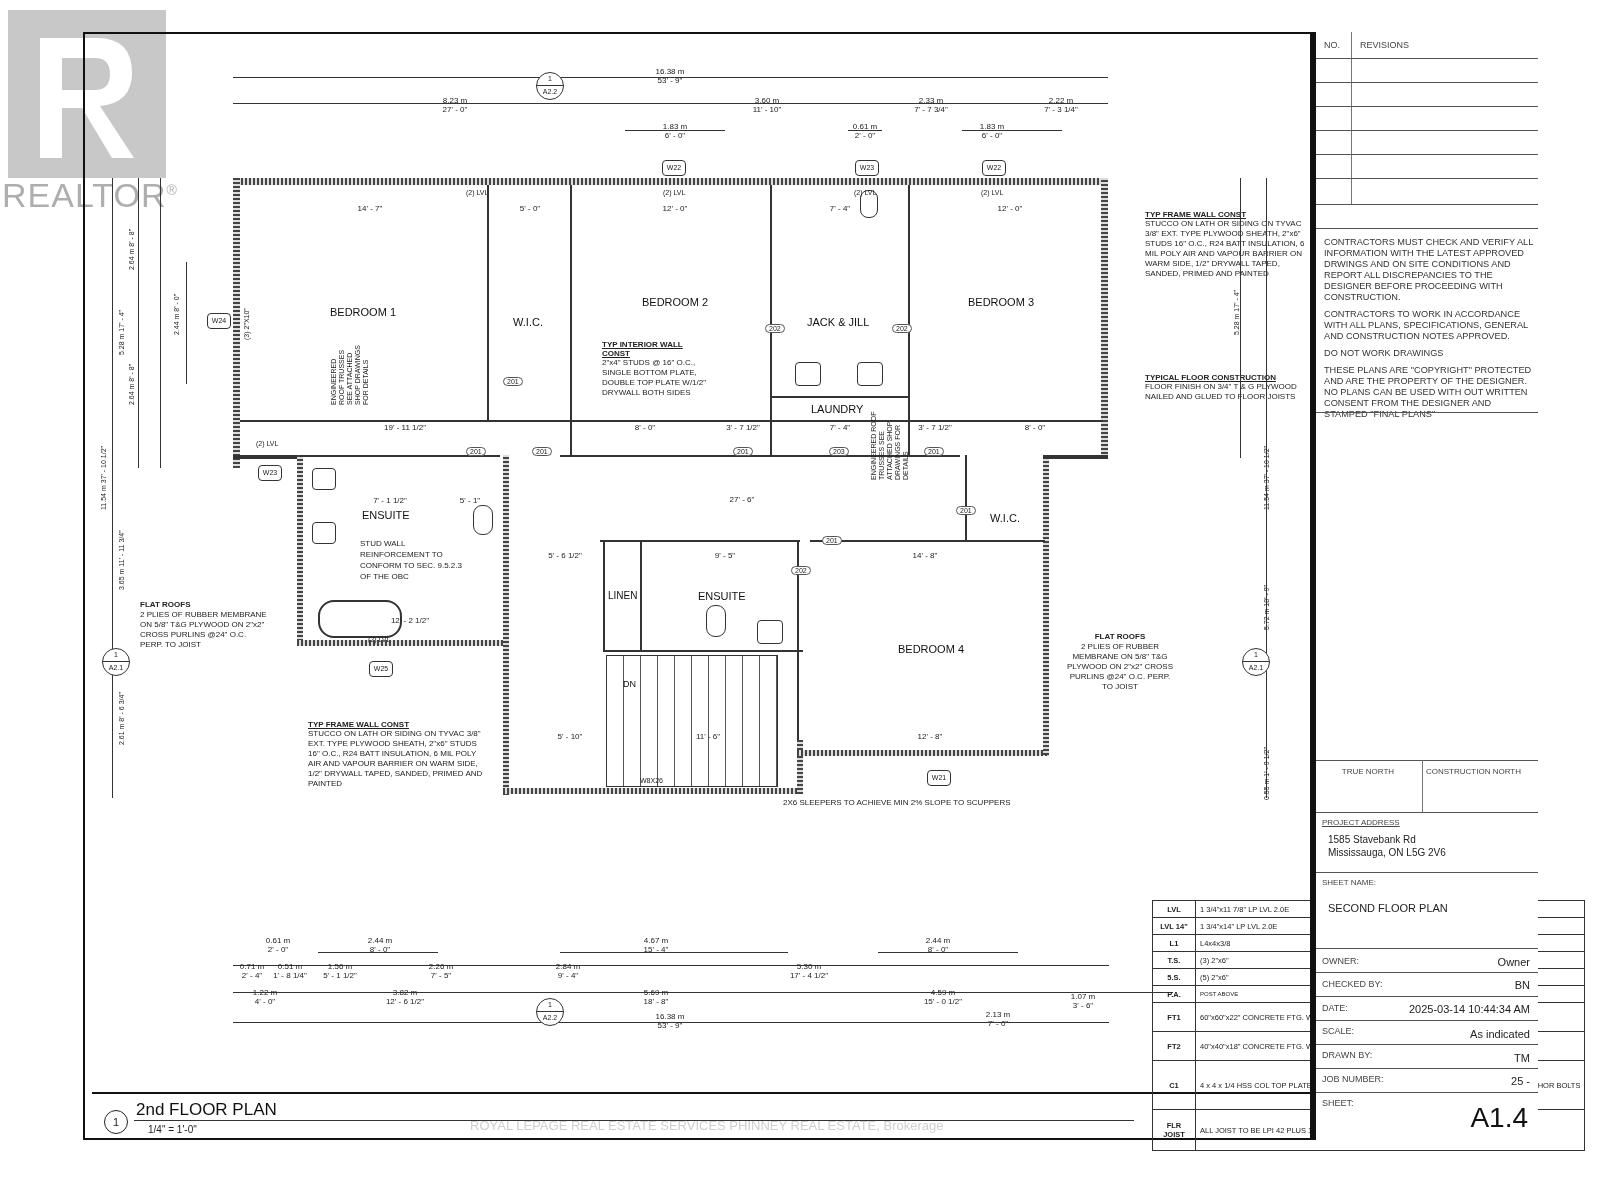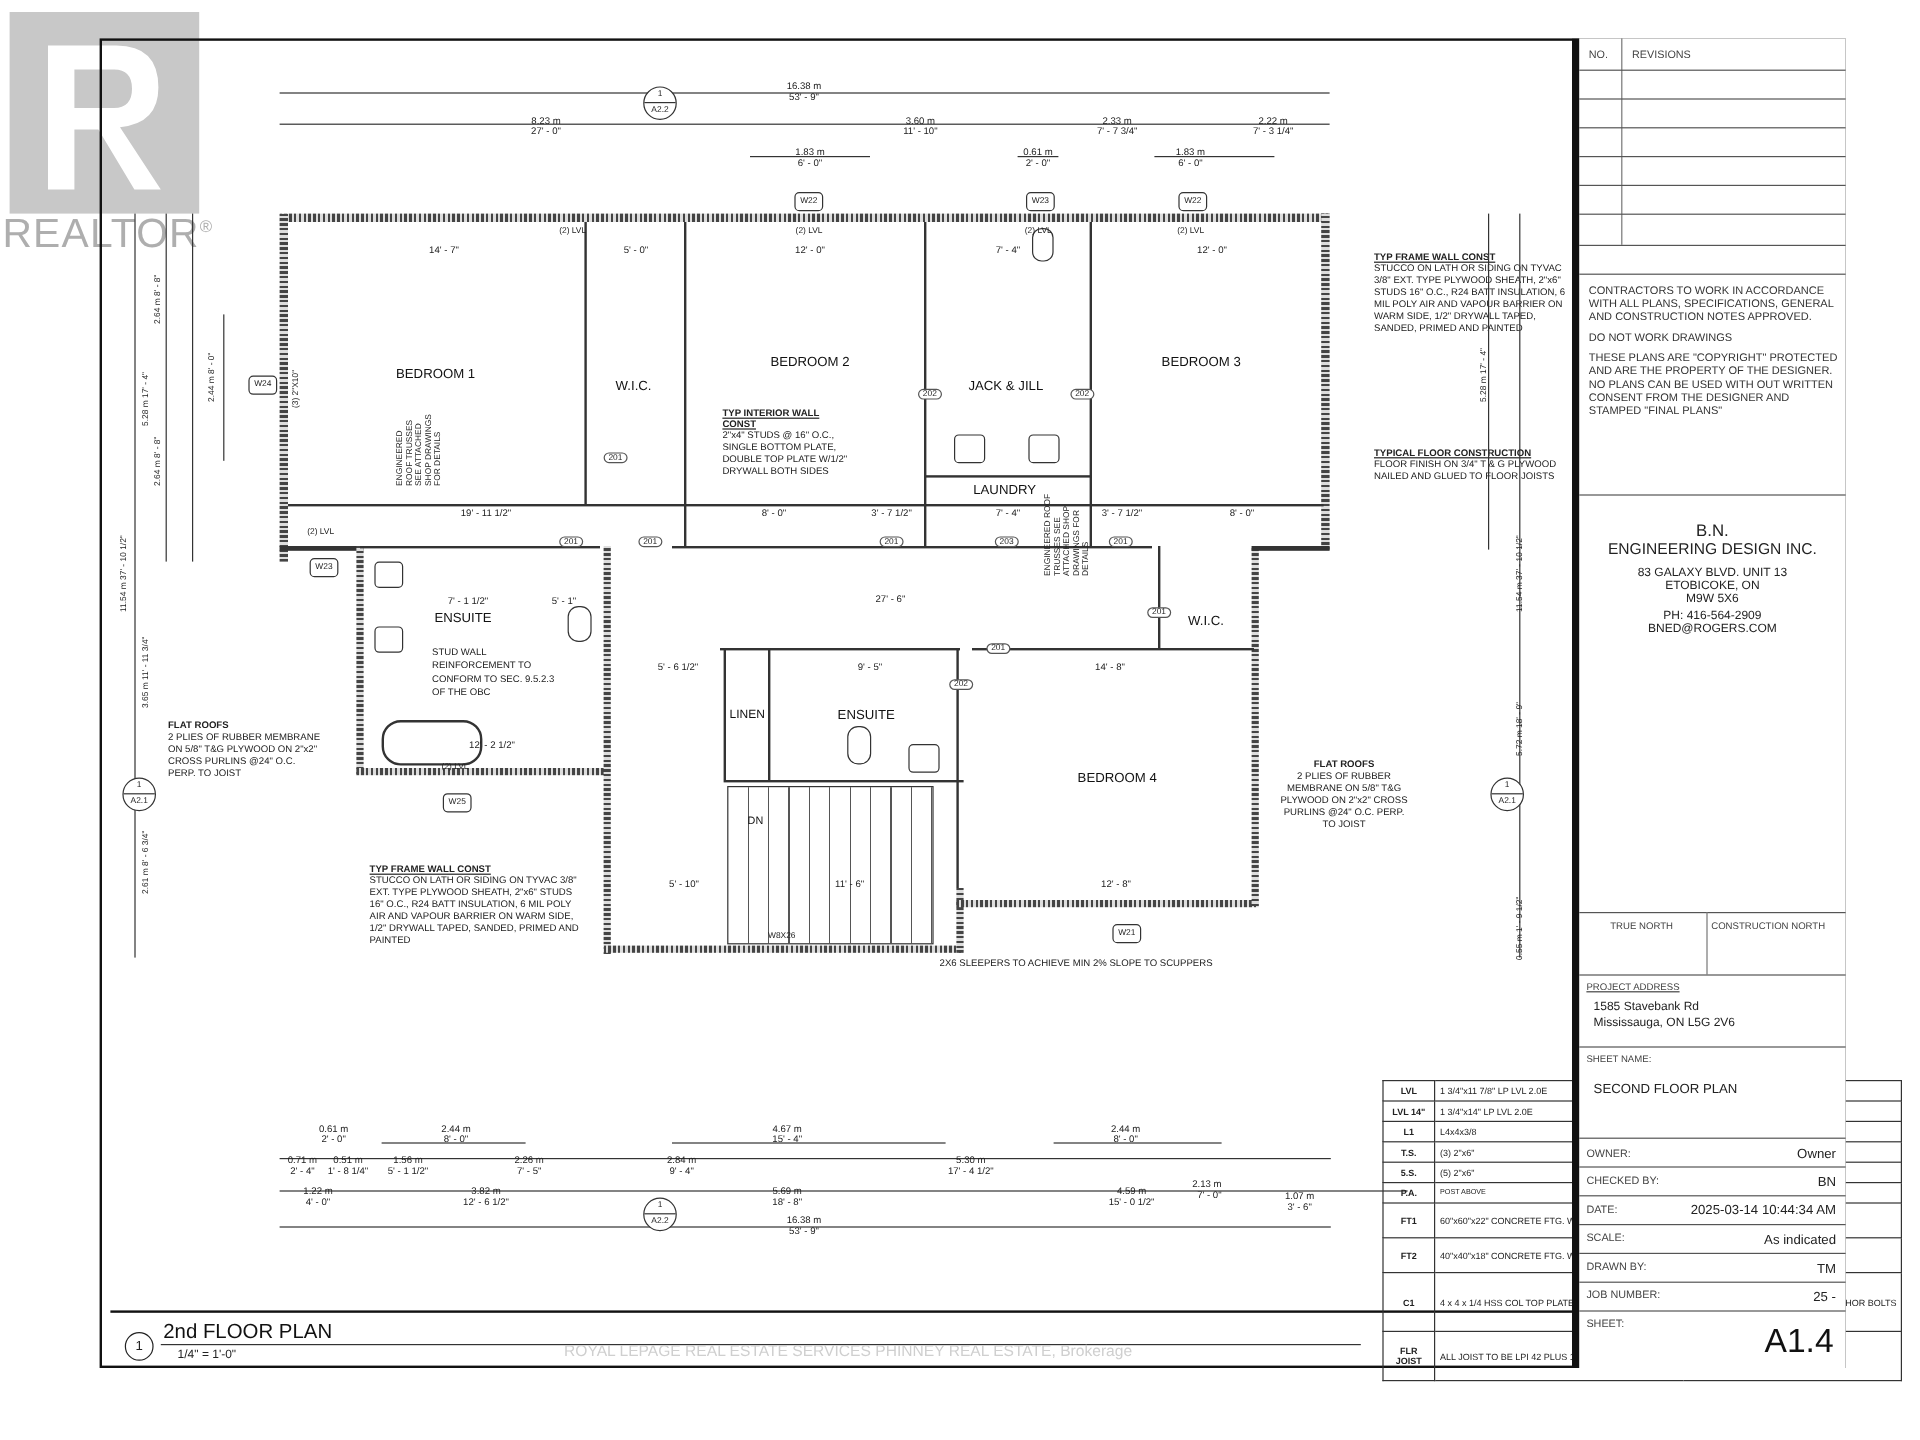--- a/index.html
+++ b/index.html
@@ -333,6 +333,7 @@
   </div>
 
   <div class="notes abs" style="left:8px;top:205px;width:212px;">
+    <p>CONTRACTORS MUST CHECK AND VERIFY ALL INFORMATION WITH THE LATEST APPROVED DRWINGS AND ON SITE CONDITIONS AND REPORT ALL DISCREPANCIES TO THE DESIGNER BEFORE PROCEEDING WITH CONSTRUCTION.</p>
     <p>CONTRACTORS TO WORK IN ACCORDANCE WITH ALL PLANS, SPECIFICATIONS, GENERAL AND CONSTRUCTION NOTES APPROVED.</p>
     <p>DO NOT WORK DRAWINGS</p>
     <p>THESE PLANS ARE "COPYRIGHT" PROTECTED AND ARE THE PROPERTY OF THE DESIGNER. NO PLANS CAN BE USED WITH OUT WRITTEN CONSENT FROM THE DESIGNER AND STAMPED "FINAL PLANS"</p>

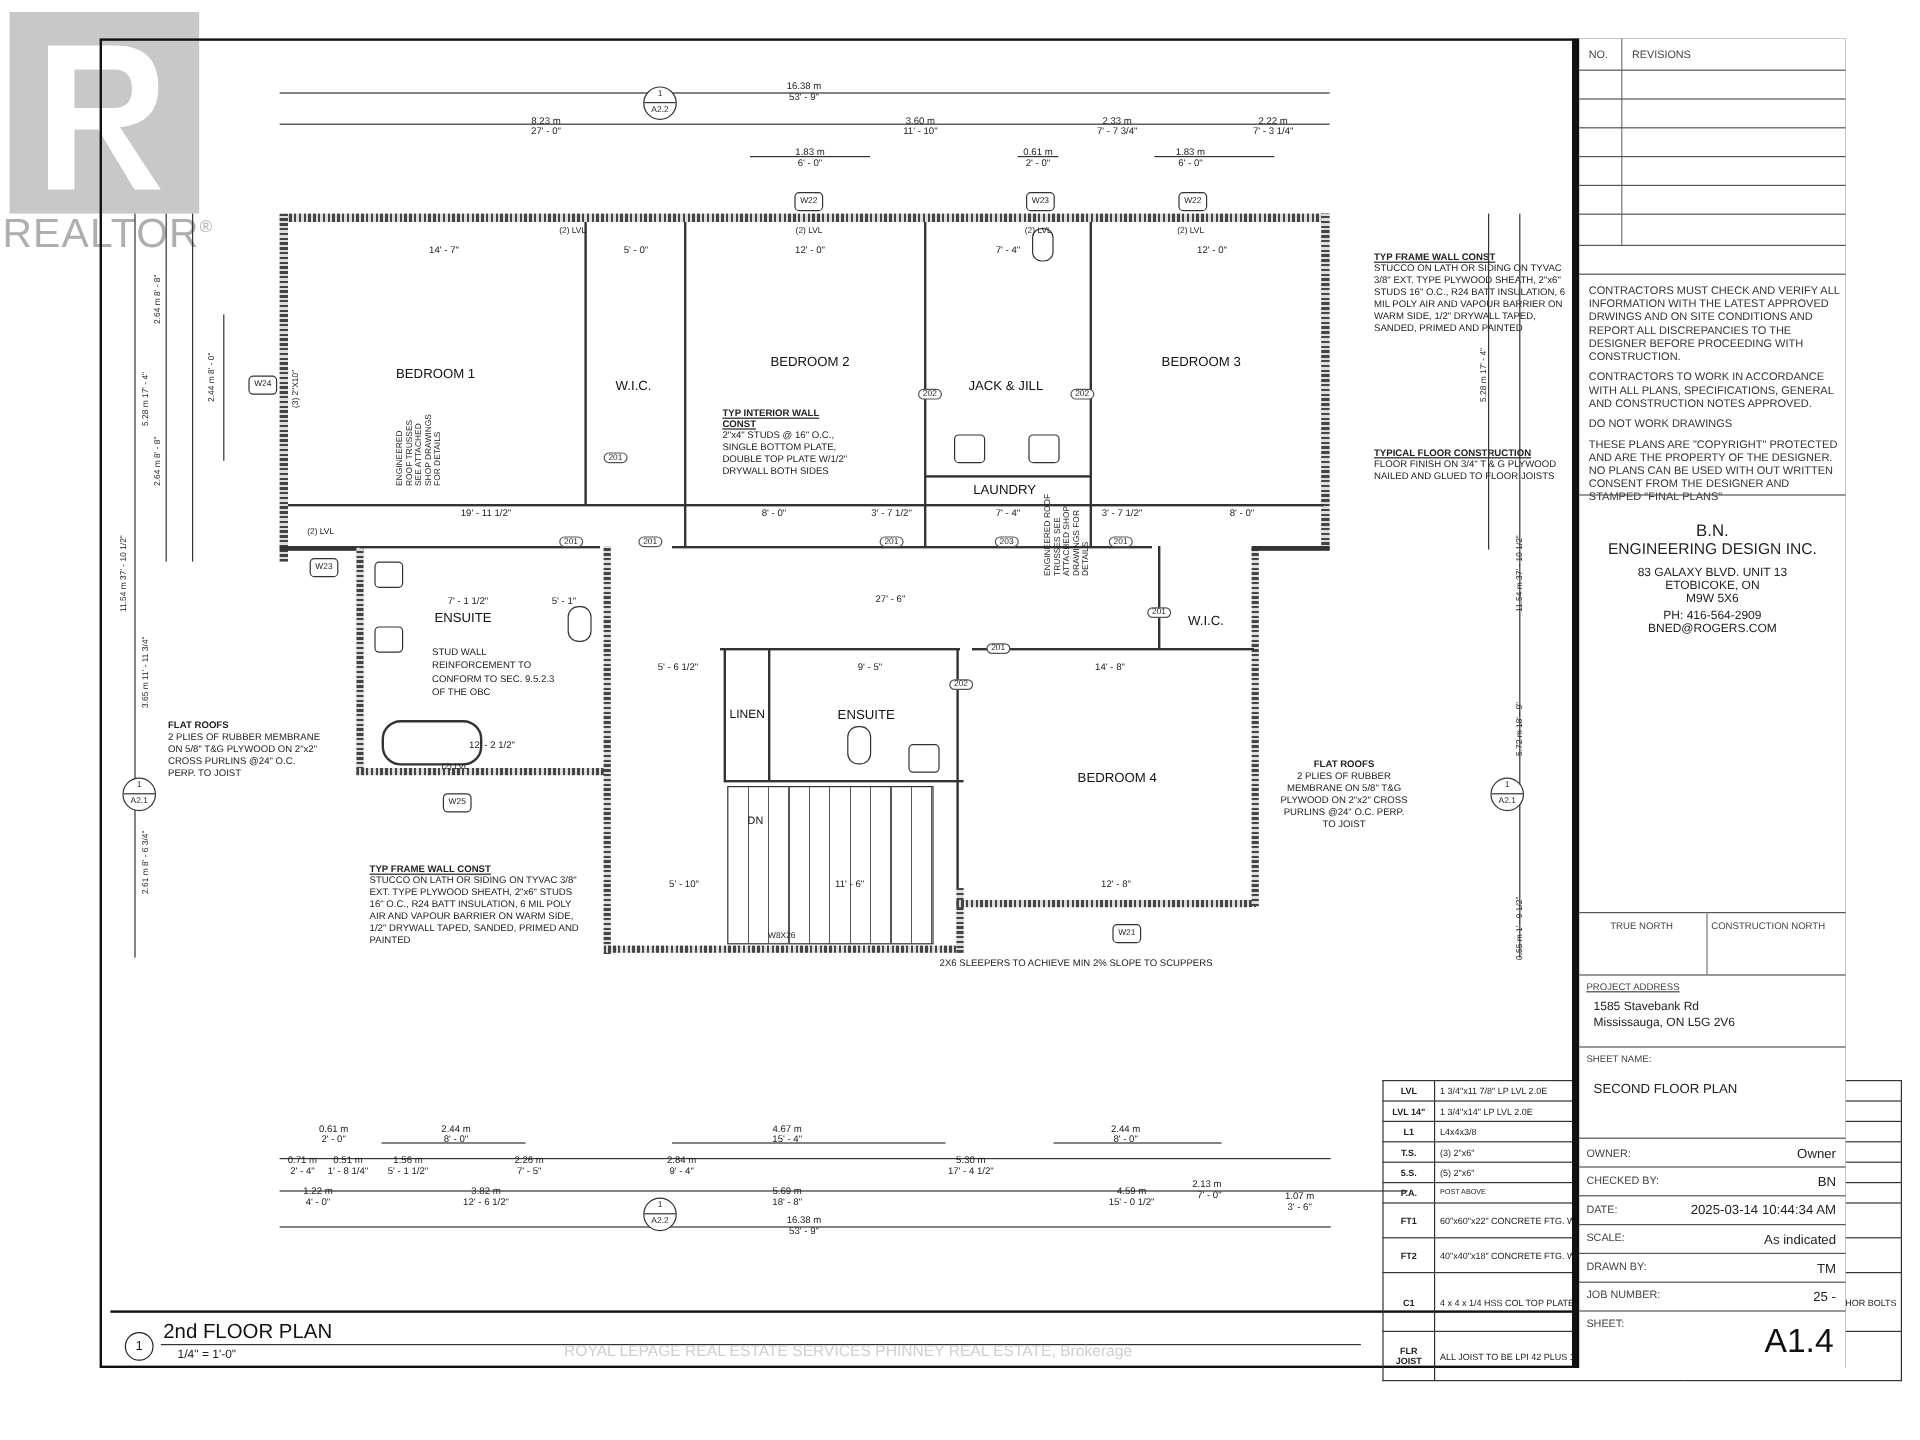--- a/index.html
+++ b/index.html
@@ -340,15 +340,6 @@
   </div>
   <div class="row" style="top:380px;height:0;"></div>
 
-  <div class="abs" style="left:0;top:402px;width:222px;text-align:center;">
-    <div style="font-size:14px;">B.N.</div>
-    <div style="font-size:13px;">ENGINEERING DESIGN INC.</div>
-    <div style="font-size:10px;margin-top:7px;">83 GALAXY BLVD. UNIT 13</div>
-    <div style="font-size:10px;">ETOBICOKE, ON</div>
-    <div style="font-size:10px;">M9W 5X6</div>
-    <div style="font-size:10px;margin-top:3px;">PH: 416-564-2909</div>
-    <div style="font-size:10px;">BNED@ROGERS.COM</div>
-  </div>
   <div class="row" style="top:728px;height:0;"></div>
 
   <div class="abs" style="left:0;top:735px;width:104px;text-align:center;font-size:8px;color:#444;">TRUE NORTH</div>

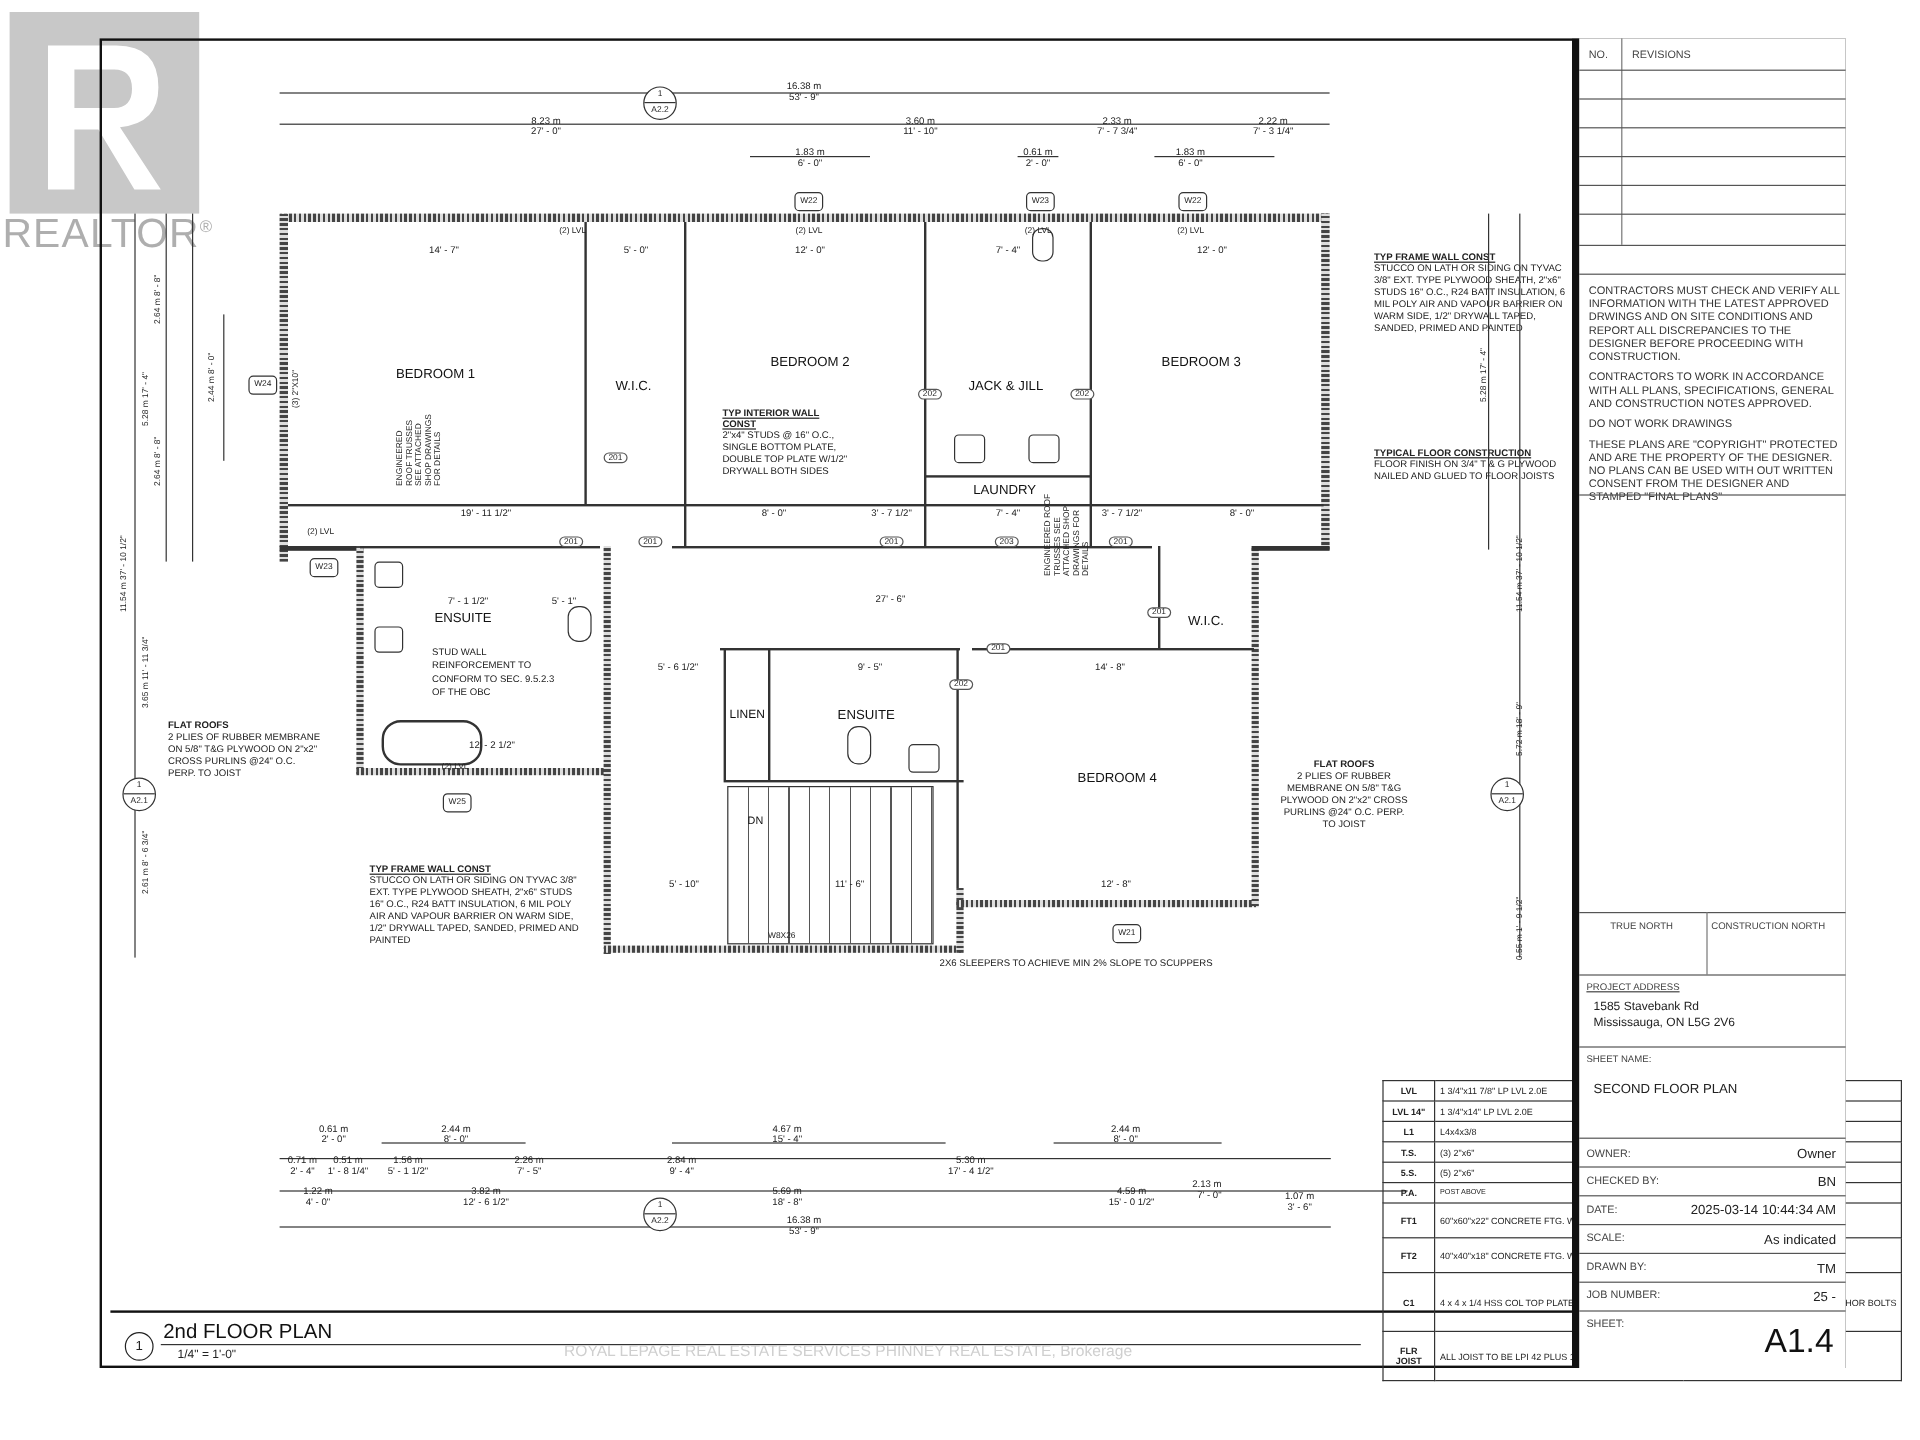--- a/index.html
+++ b/index.html
@@ -233,7 +233,7 @@
   <div class="dim" style="left:421px;top:962px;width:40px;"><span>2.26 m</span><br><span>7' - 5"</span></div>
   <div class="dim" style="left:548px;top:962px;width:40px;"><span>2.84 m</span><br><span>9' - 4"</span></div>
   <div class="dim" style="left:784px;top:962px;width:50px;"><span>5.30 m</span><br><span>17' - 4 1/2"</span></div>
-  <div class="dim" style="left:978px;top:982px;width:40px;text-align:right;"><span>2.13 m</span><br><span>7' - 0"</span></div>
+  <div class="dim" style="left:978px;top:1010px;width:40px;"><span>2.13 m</span><br><span>7' - 0"</span></div>
 
   <div class="line" style="left:233px;top:992px;width:940px;height:1px;"></div>
   <div class="dim" style="left:245px;top:988px;width:40px;"><span>1.22 m</span><br><span>4' - 0"</span></div>

